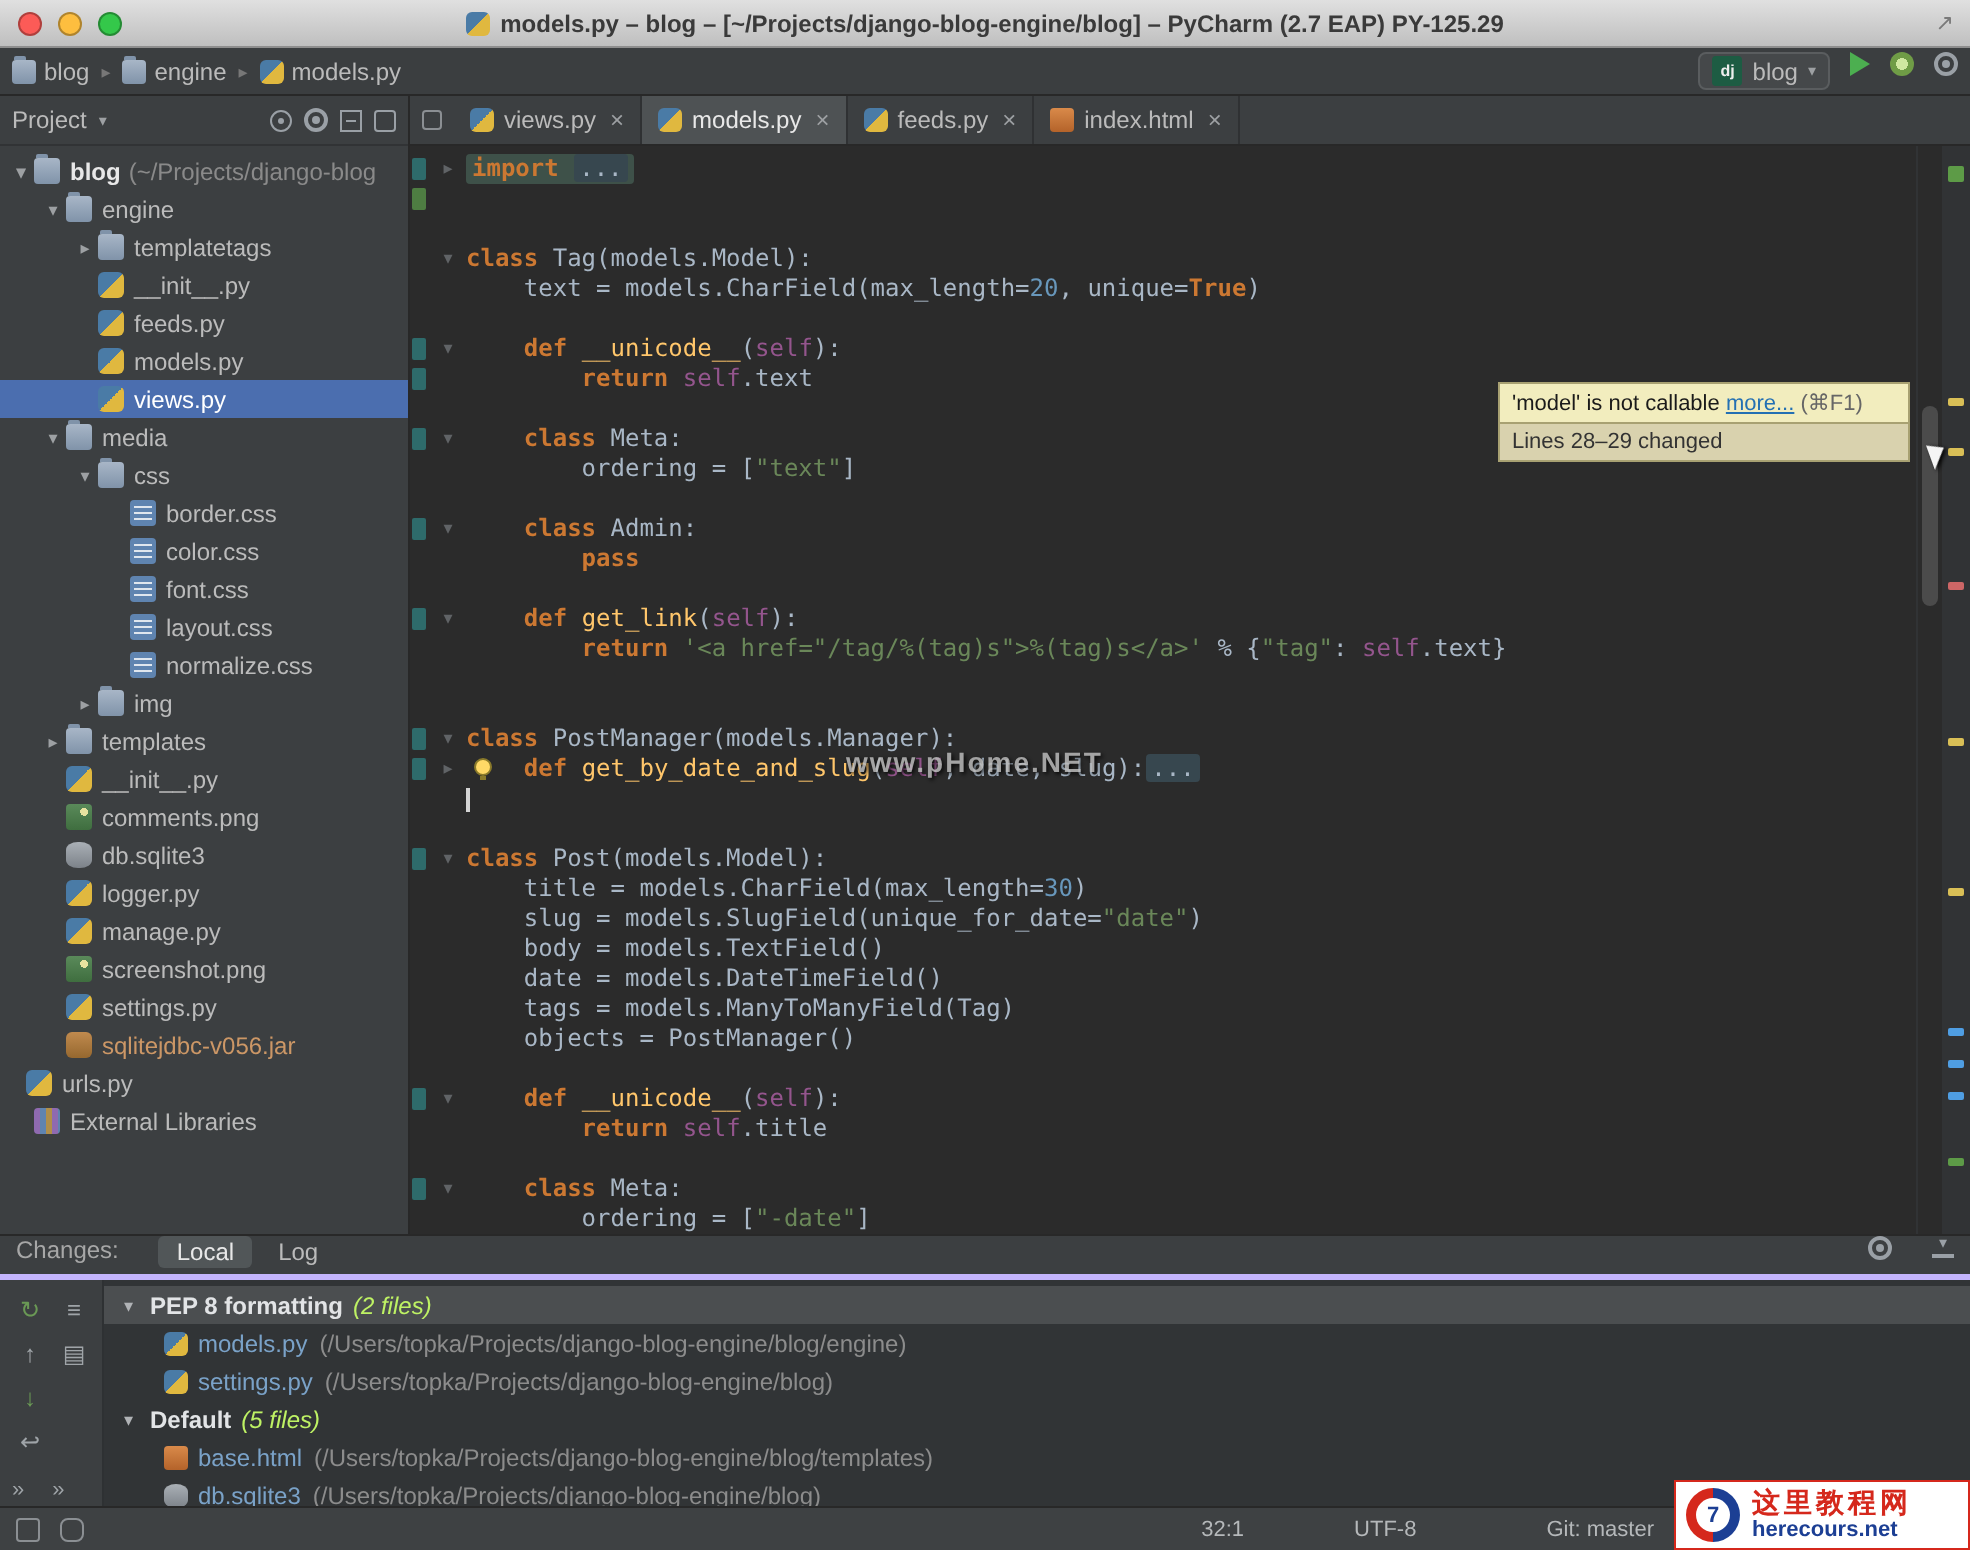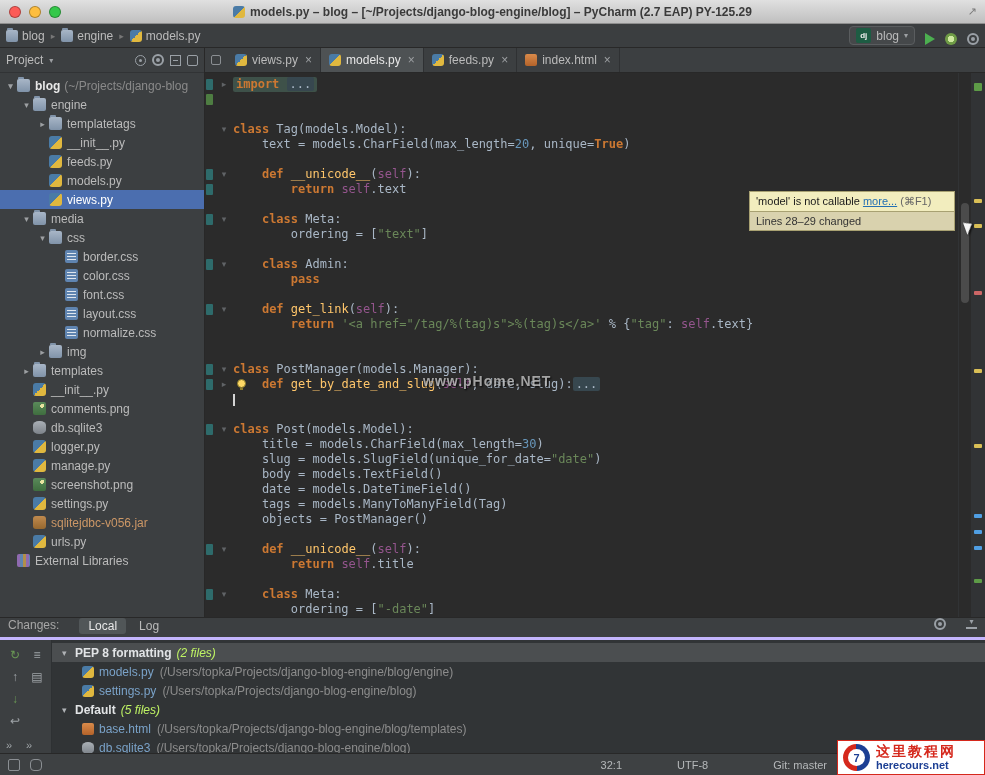--- a/index.html
+++ b/index.html
@@ -23,7 +23,7 @@
     display:flex; align-items:center; padding:0 6px; color:#bbbbbb; font-size:12px; }
   .breadcrumbs { display:flex; align-items:center; gap:4px; }
   .bc-sep { color:#777; font-size:9px; padding:0 2px; }
-  .nav-right { margin-left:auto; display:flex; align-items:flex-end; gap:10px; }
+  .nav-right { margin-left:auto; display:flex; align-items:flex-start; gap:10px; }
   .run-config { display:flex; align-items:center; gap:5px; border:1px solid #5a5d5f; border-radius:4px;
     padding:1px 6px; background:#45484a; }
   .dj { width:15px; height:15px; background:#1d5c43; color:#eee; font-size:8px; font-weight:bold;

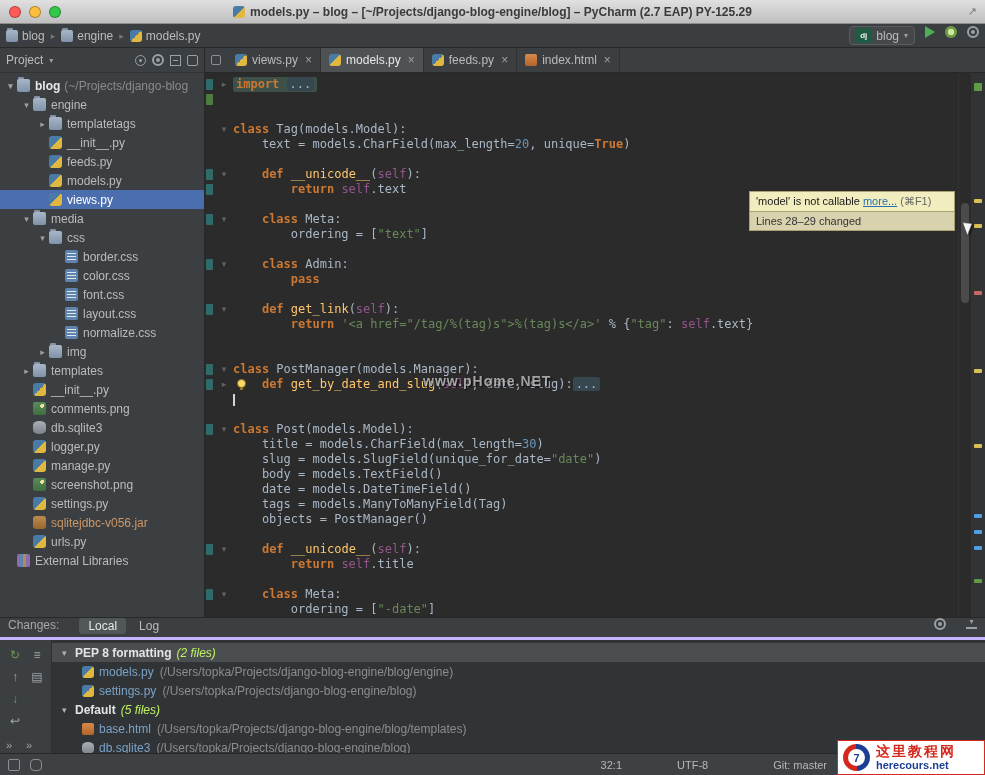--- a/index.html
+++ b/index.html
@@ -350,7 +350,7 @@
             <span class="fic ic-jar" data-name="jar-icon"></span>
             <span class="tree-label" data-name="tree-item-label" style="color: rgb(204, 151, 102);">sqlitejdbc-v056.jar</span>
           </div>
-          <div class="tree-row" data-name="tree-item-urls-py" style="padding-left: 20px;">
+          <div class="tree-row" data-name="tree-item-urls-py" style="">
             <span class="tree-arrow" data-name="tree-arrow-spacer"></span>
             <span class="fic ic-python" data-name="python-icon"></span>
             <span class="tree-label" data-name="tree-item-label">urls.py</span>

